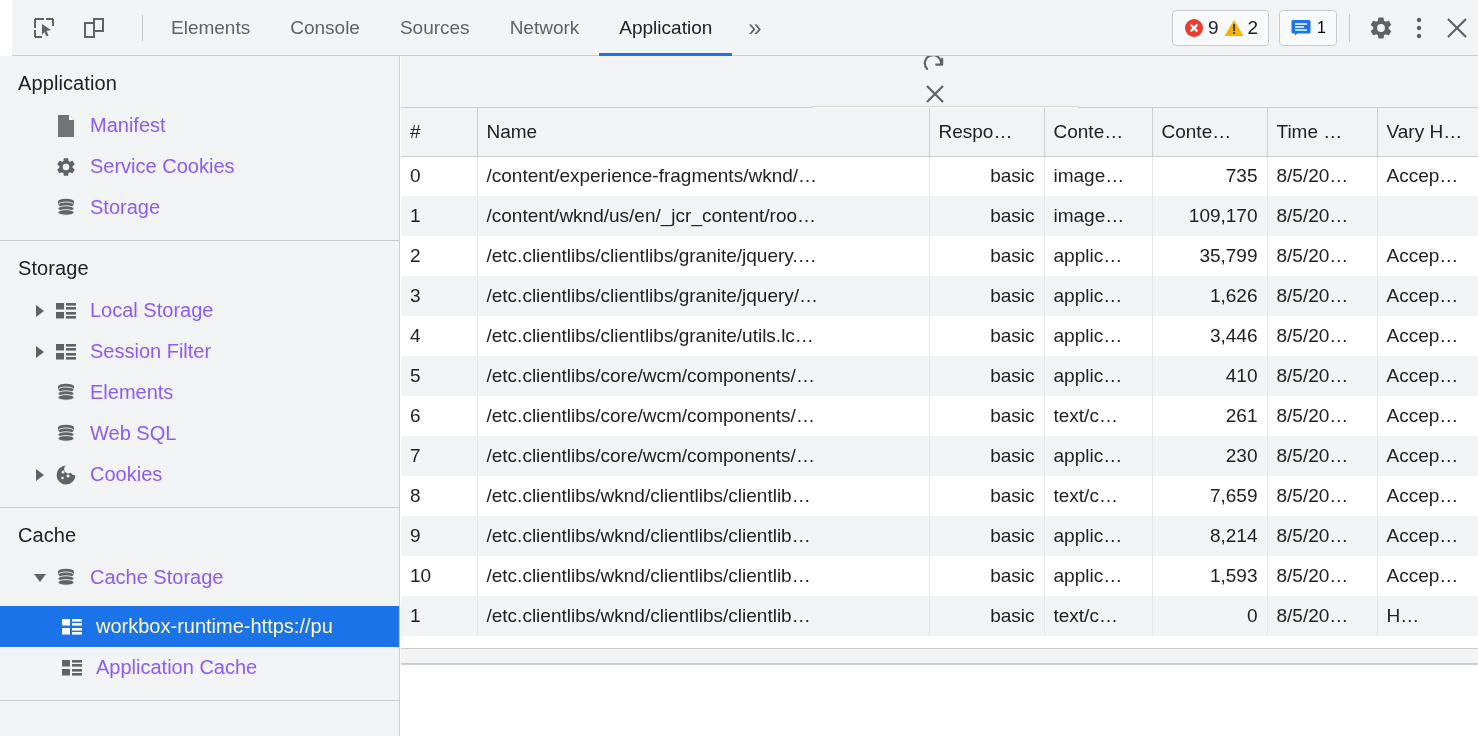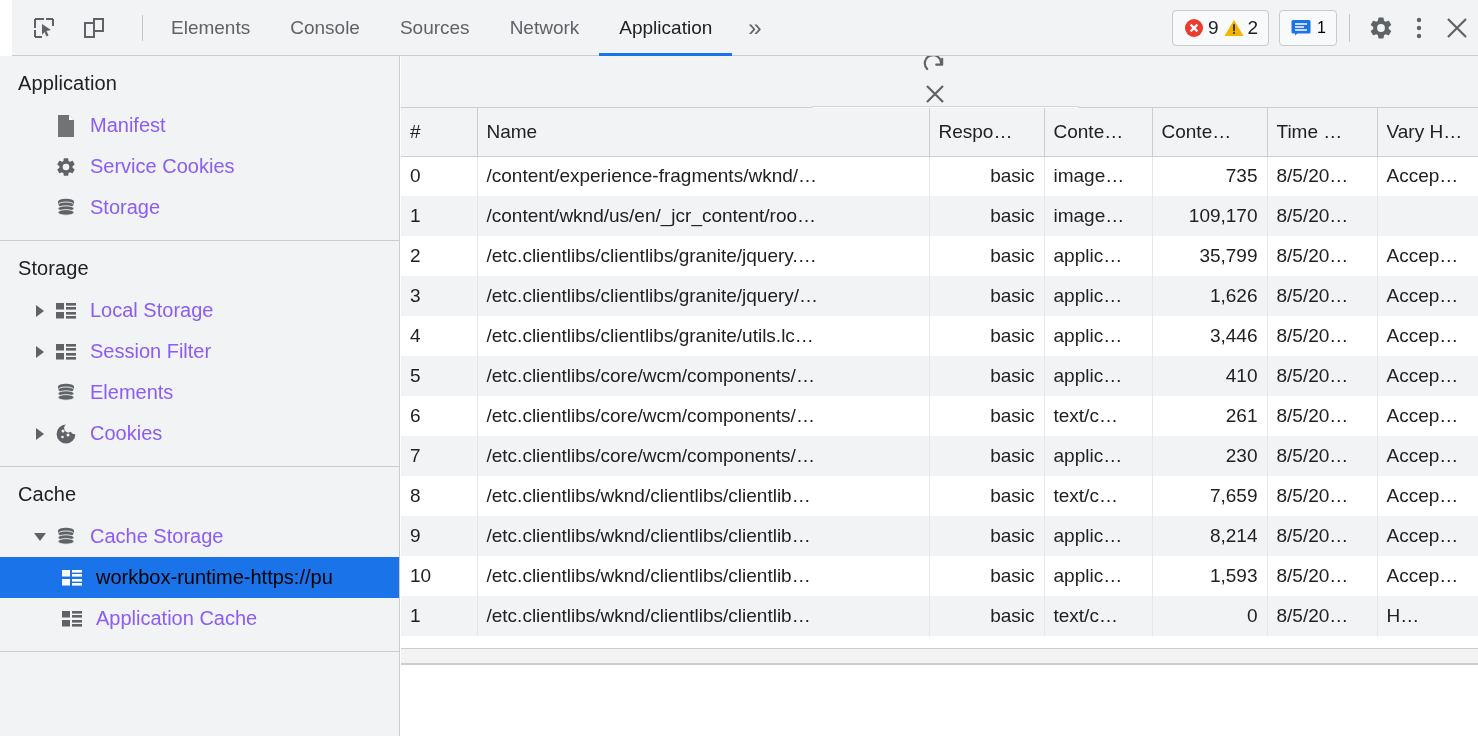--- a/index.html
+++ b/index.html
@@ -314,6 +314,19 @@
         <span class="t-label">Elements</span>
       </div>
 
+      <div class="tree-row indent1">
+        <span class="arrow spacer"></span>
+        <span class="t-icon">
+          <svg width="22" height="22" viewBox="0 0 22 22">
+            <ellipse cx="11" cy="4.5" rx="8" ry="2.8" fill="#5f6368"></ellipse>
+            <rect x="3" y="4.5" width="16" height="3.2" fill="#5f6368"></rect>
+            <ellipse cx="11" cy="7.8" rx="8" ry="2.8" fill="#5f6368" stroke="#f1f3f4" stroke-width="0.9"></ellipse>
+            <ellipse cx="11" cy="11.6" rx="8" ry="2.8" fill="#5f6368" stroke="#f1f3f4" stroke-width="0.9"></ellipse>
+            <ellipse cx="11" cy="15.4" rx="8" ry="2.8" fill="#5f6368" stroke="#f1f3f4" stroke-width="0.9"></ellipse>
+          </svg>
+        </span>
+        <span class="t-label">Web SQL</span>
+      </div>
 
       <div class="tree-row indent1">
         <span class="arrow">

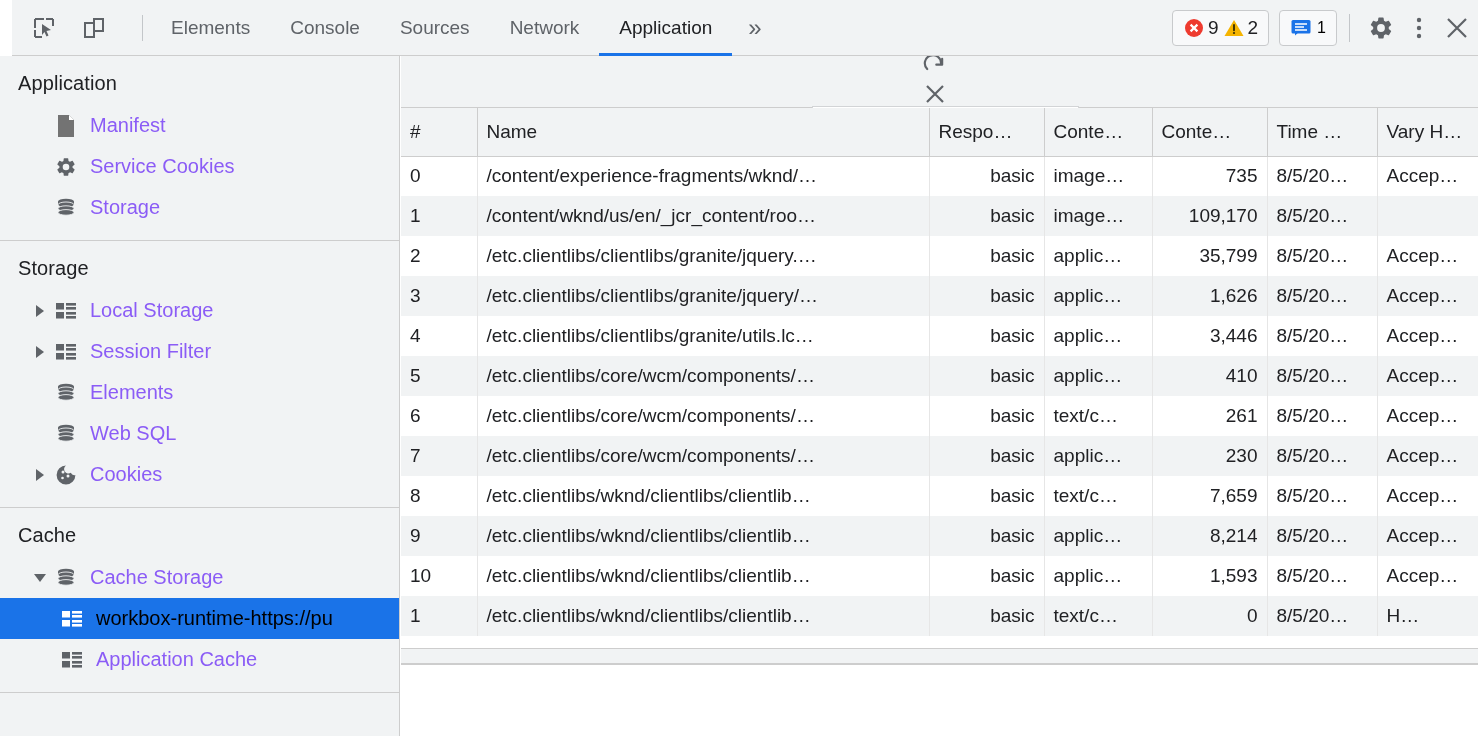--- a/index.html
+++ b/index.html
@@ -71,7 +71,7 @@
   }
   .tree-row.indent1 { padding-left: 30px; }
   .tree-row.indent2 { padding-left: 58px; }
-  .tree-row.selected { background: #1a73e8; color: #000000; }
+  .tree-row.selected { background: #1a73e8; color: #fef9c3; margin-top: 8px; }
   .arrow {
     width: 20px; min-width: 20px; display: flex; align-items: center; justify-content: center;
     margin-right: 2px;

